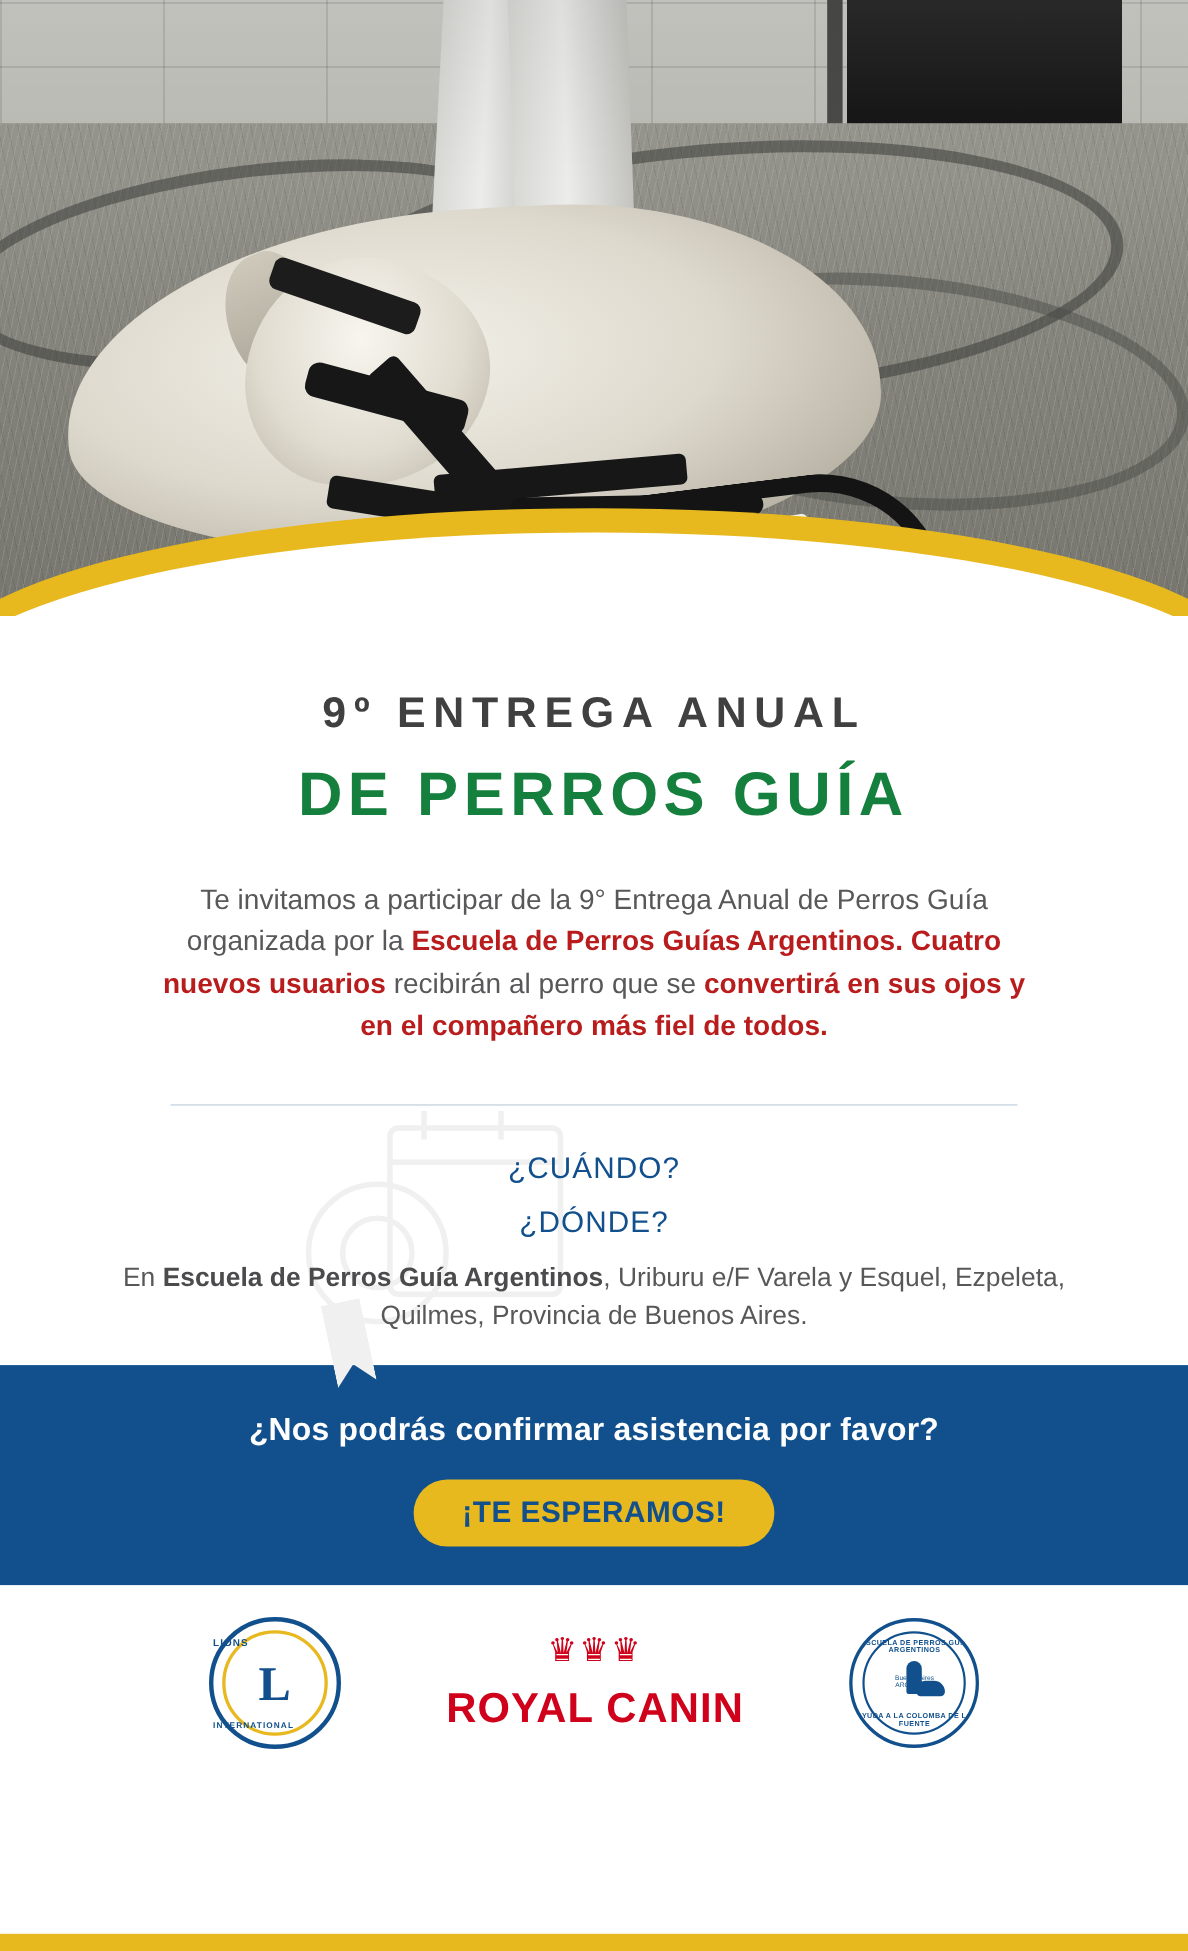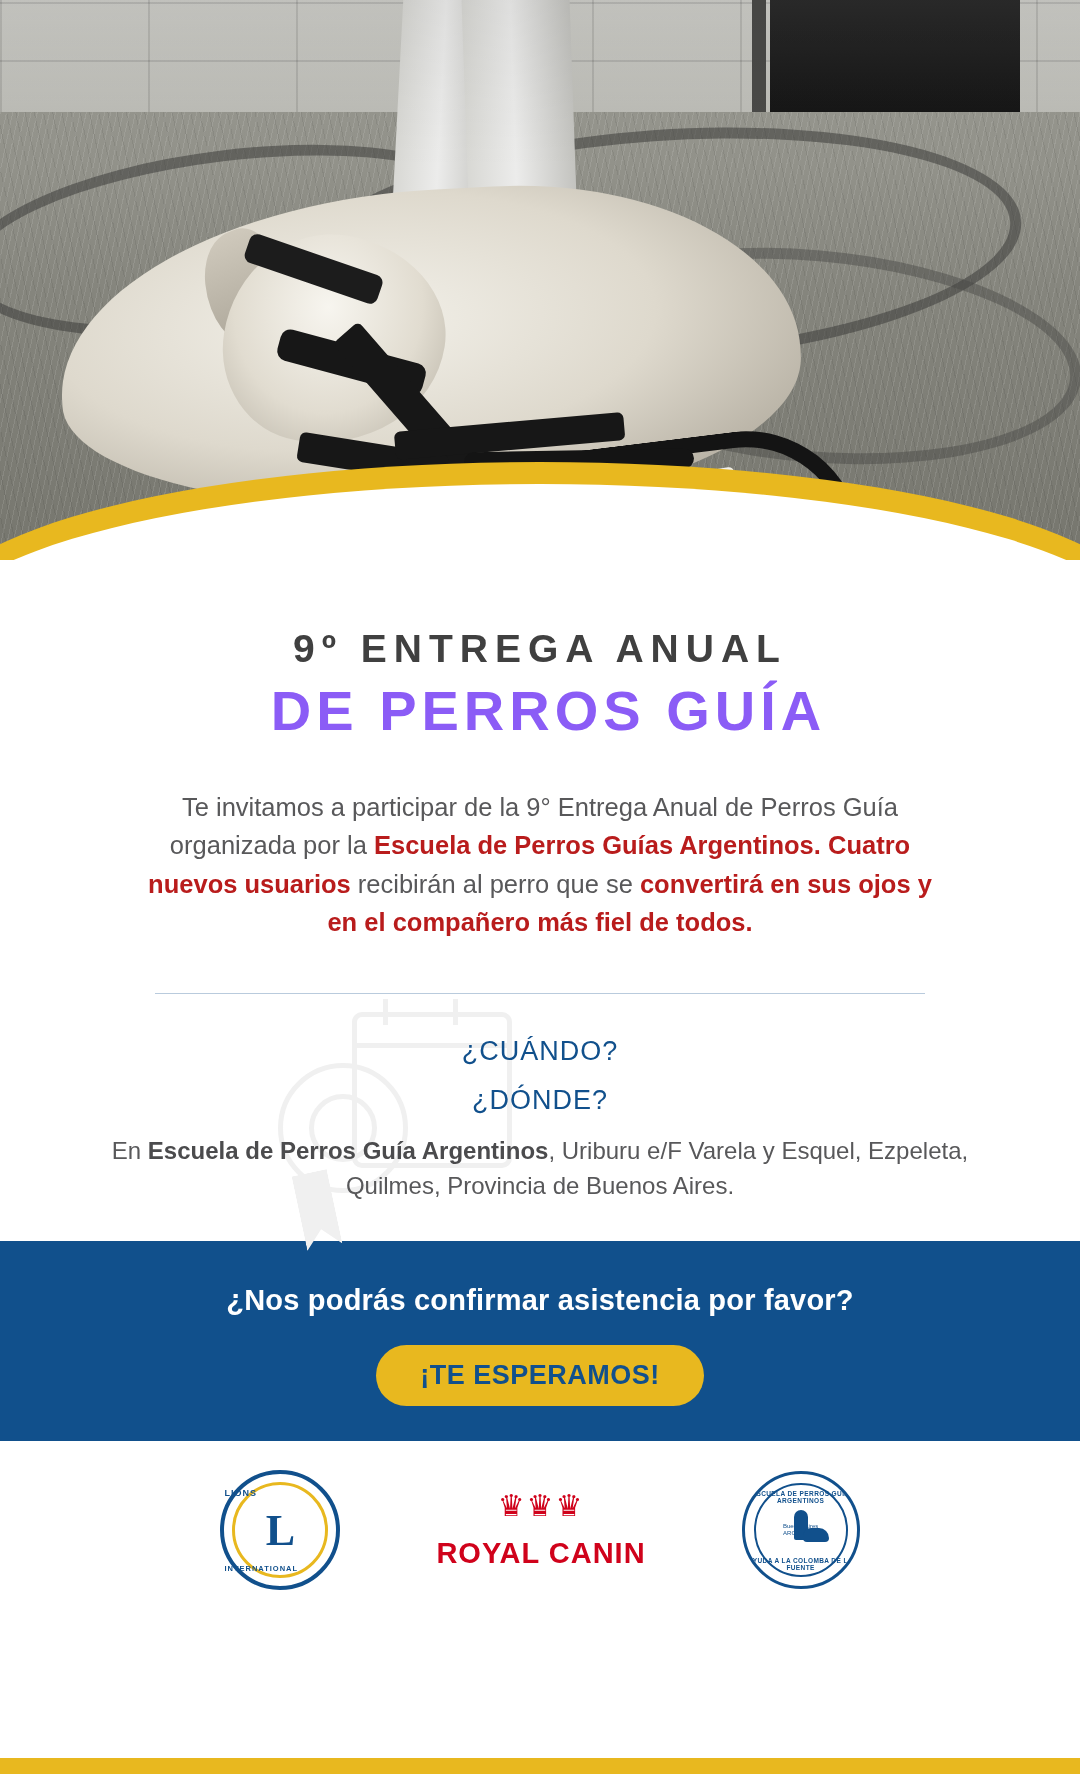--- a/index.html
+++ b/index.html
@@ -236,12 +236,12 @@
     line-height: 1.18;
   }
   .title-line2 {
-    color: #8b5cf6;
+    color: #15803d;
     font-size: 56px;
     letter-spacing: 5px;
     font-weight: bold;
     line-height: 1.18;
-    margin-top: 6px;
+    margin-top: 17px;
     padding-left: 17px;
   }
 

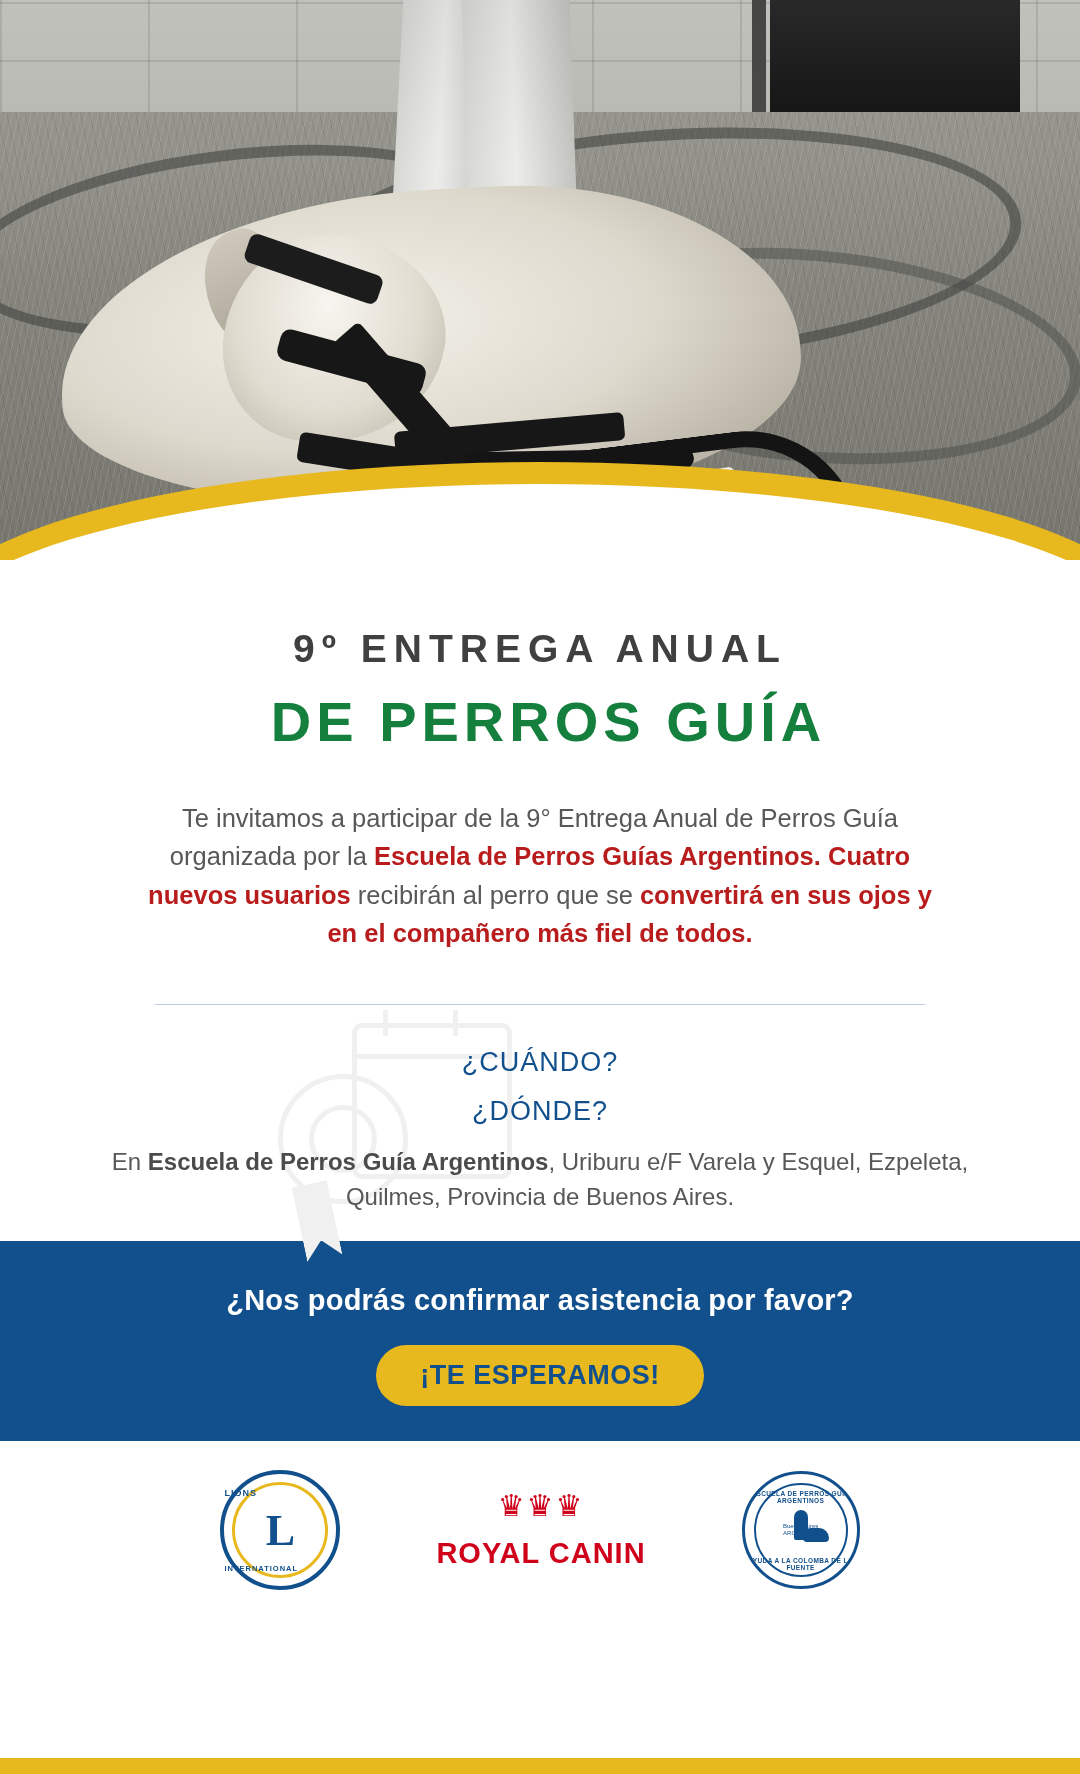--- a/index.html
+++ b/index.html
@@ -424,7 +424,7 @@
   }
   .logo-rc .rc-name {
     color: #d0021b;
-    font-size: 29px;
+    font-size: 38px;
     font-weight: bold;
     letter-spacing: 1px;
     margin-top: 16px;

